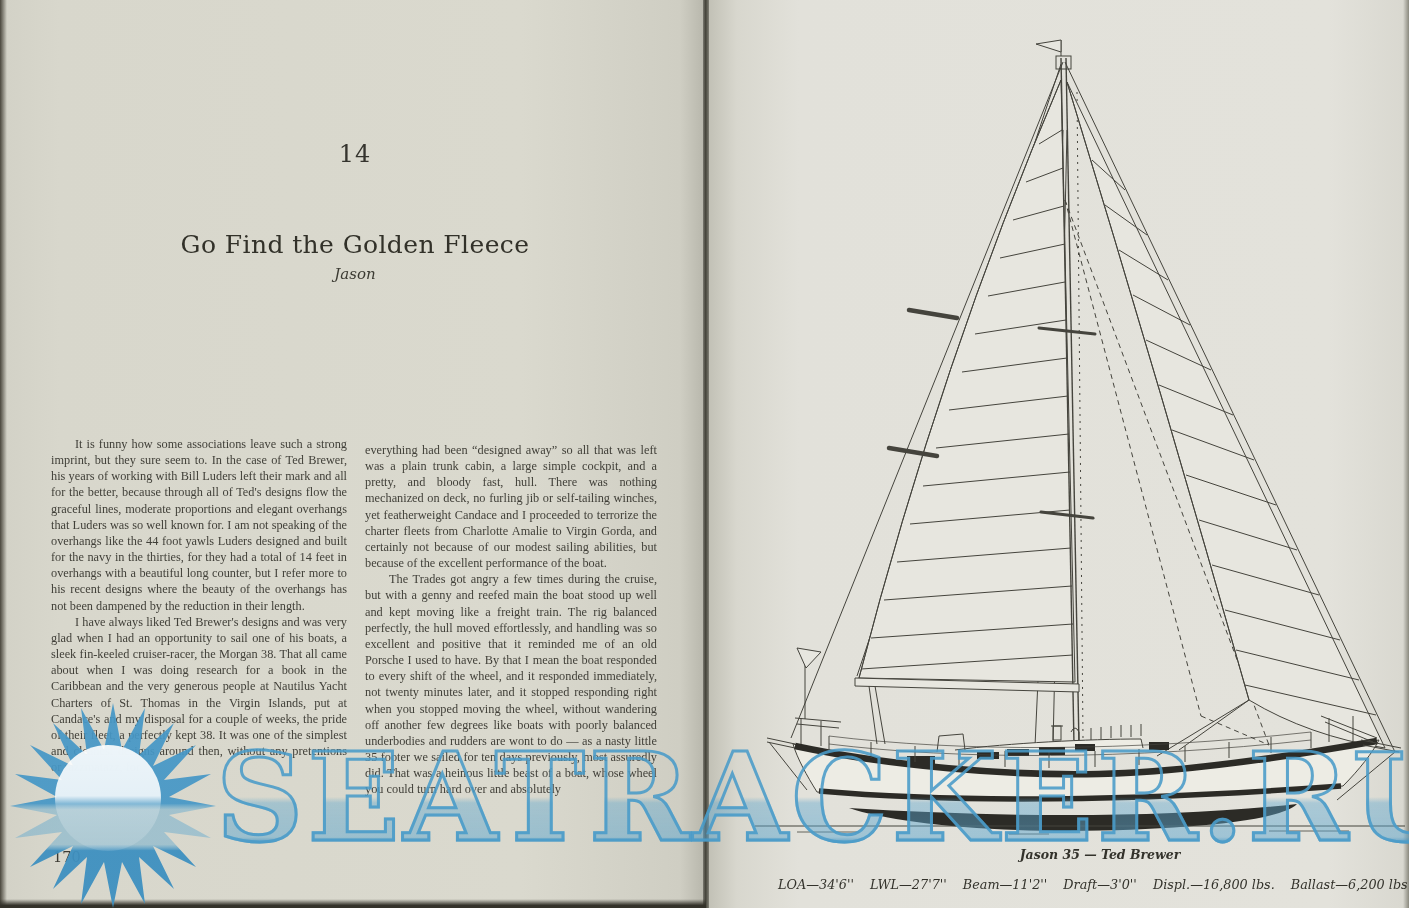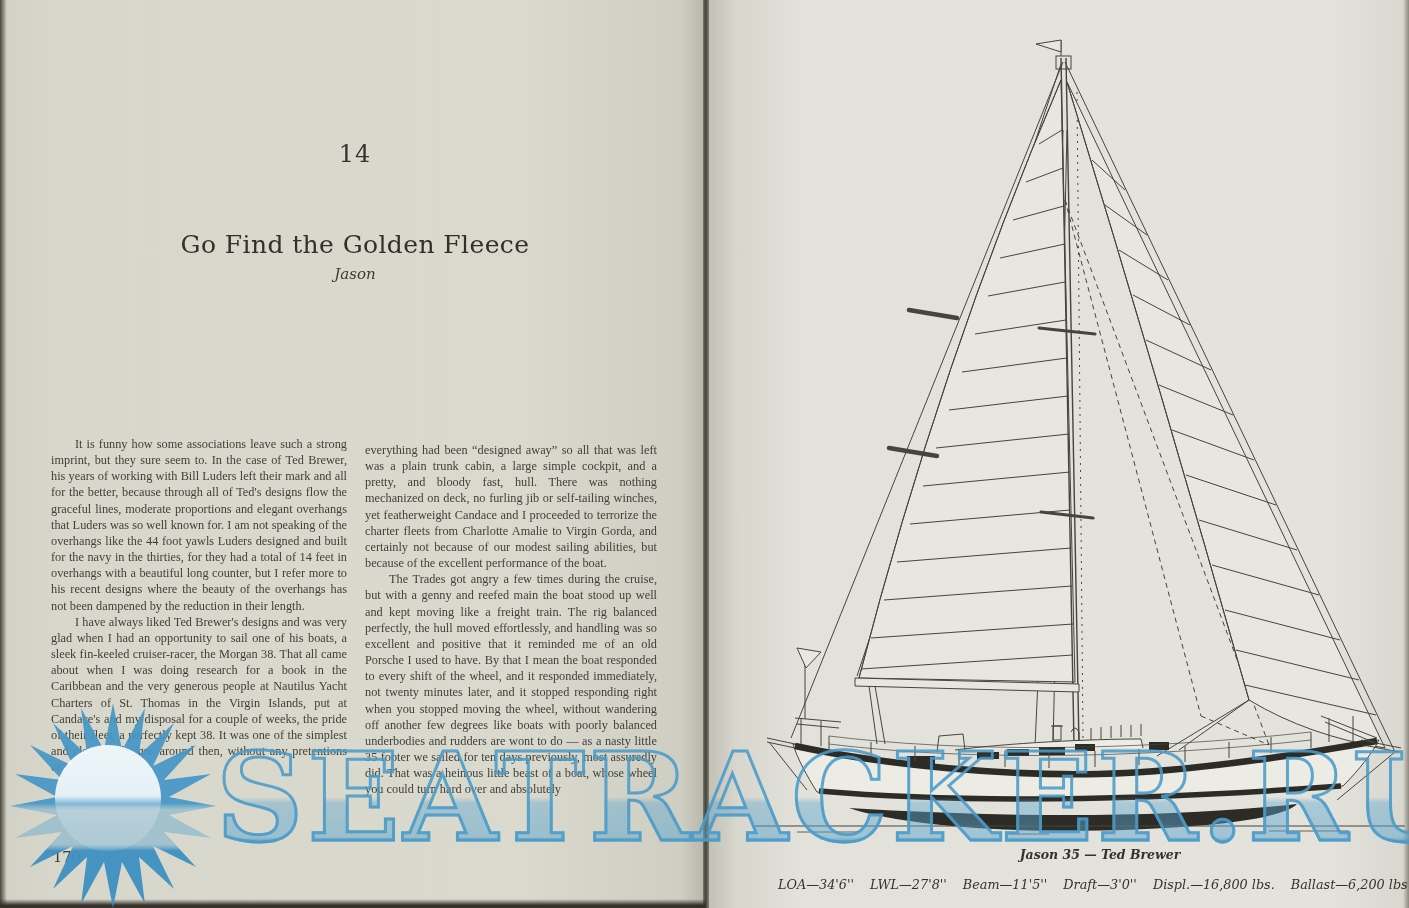--- a/index.html
+++ b/index.html
@@ -236,7 +236,7 @@
 
   <div class="boat-caption">Jason 35 — Ted Brewer</div>
   <div class="boat-specs">
-    <span>LOA—34'6''</span><span>LWL—27'8''</span><span>Beam—11'5''</span><span>Draft—3'0''</span><span>Displ.—16,800 lbs.</span><span>Ballast—6,200 lbs.</span>
+    <span>LOA—34'6''</span><span>LWL—27'7''</span><span>Beam—11'5''</span><span>Draft—3'0''</span><span>Displ.—16,800 lbs.</span><span>Ballast—6,200 lbs.</span>
   </div>
 
   <div class="bottom-edge-left"></div>

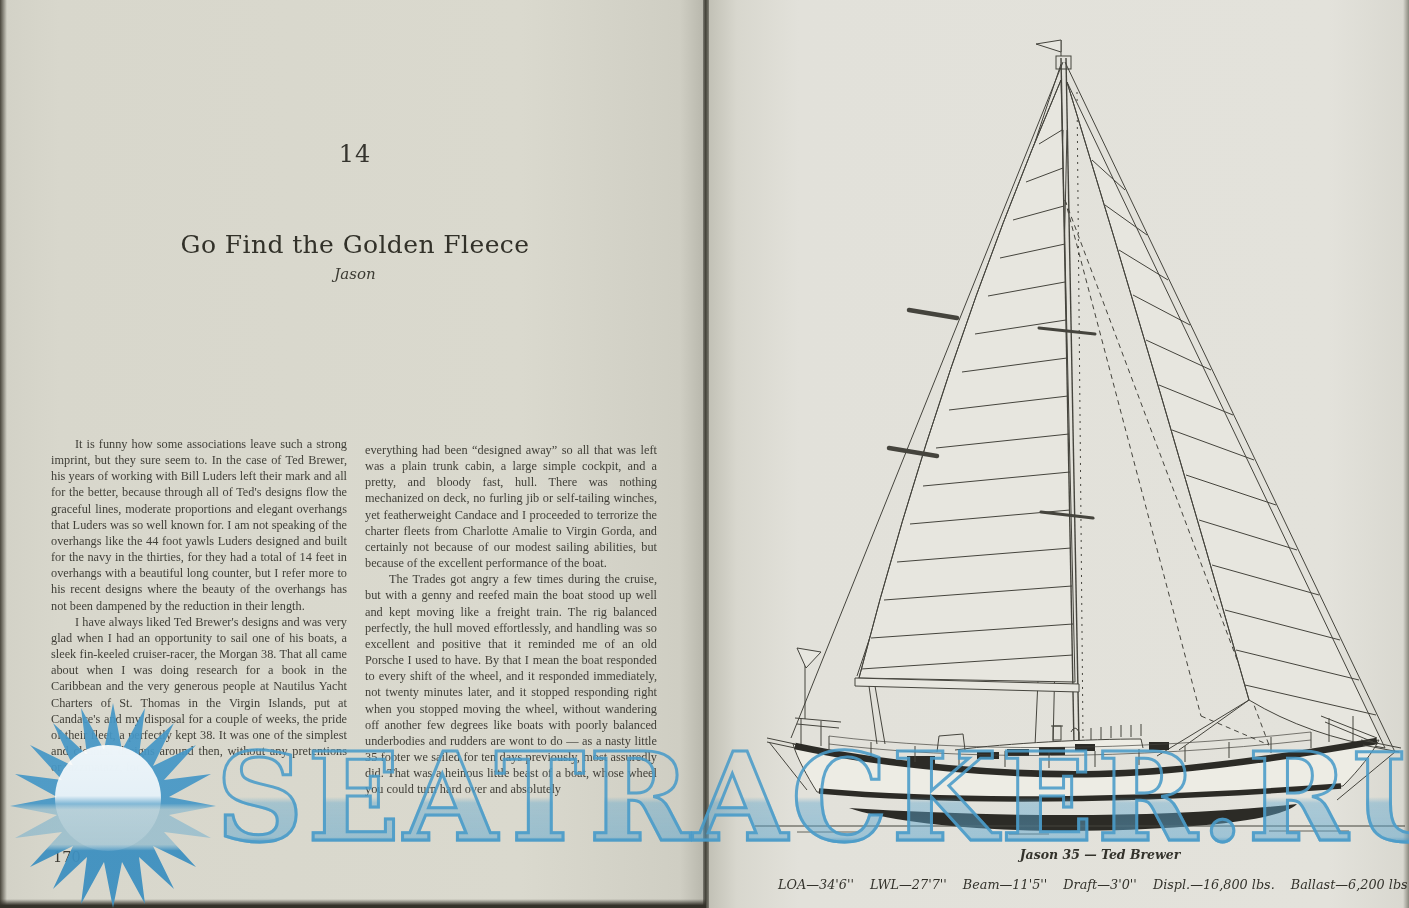--- a/index.html
+++ b/index.html
@@ -236,7 +236,7 @@
 
   <div class="boat-caption">Jason 35 — Ted Brewer</div>
   <div class="boat-specs">
-    <span>LOA—34'6''</span><span>LWL—27'7''</span><span>Beam—11'5''</span><span>Draft—3'0''</span><span>Displ.—16,800 lbs.</span><span>Ballast—6,200 lbs.</span>
+    <span>LOA—34'6''</span><span>LWL—27'7''</span><span>Beam—11'2''</span><span>Draft—3'0''</span><span>Displ.—16,800 lbs.</span><span>Ballast—6,200 lbs.</span>
   </div>
 
   <div class="bottom-edge-left"></div>

